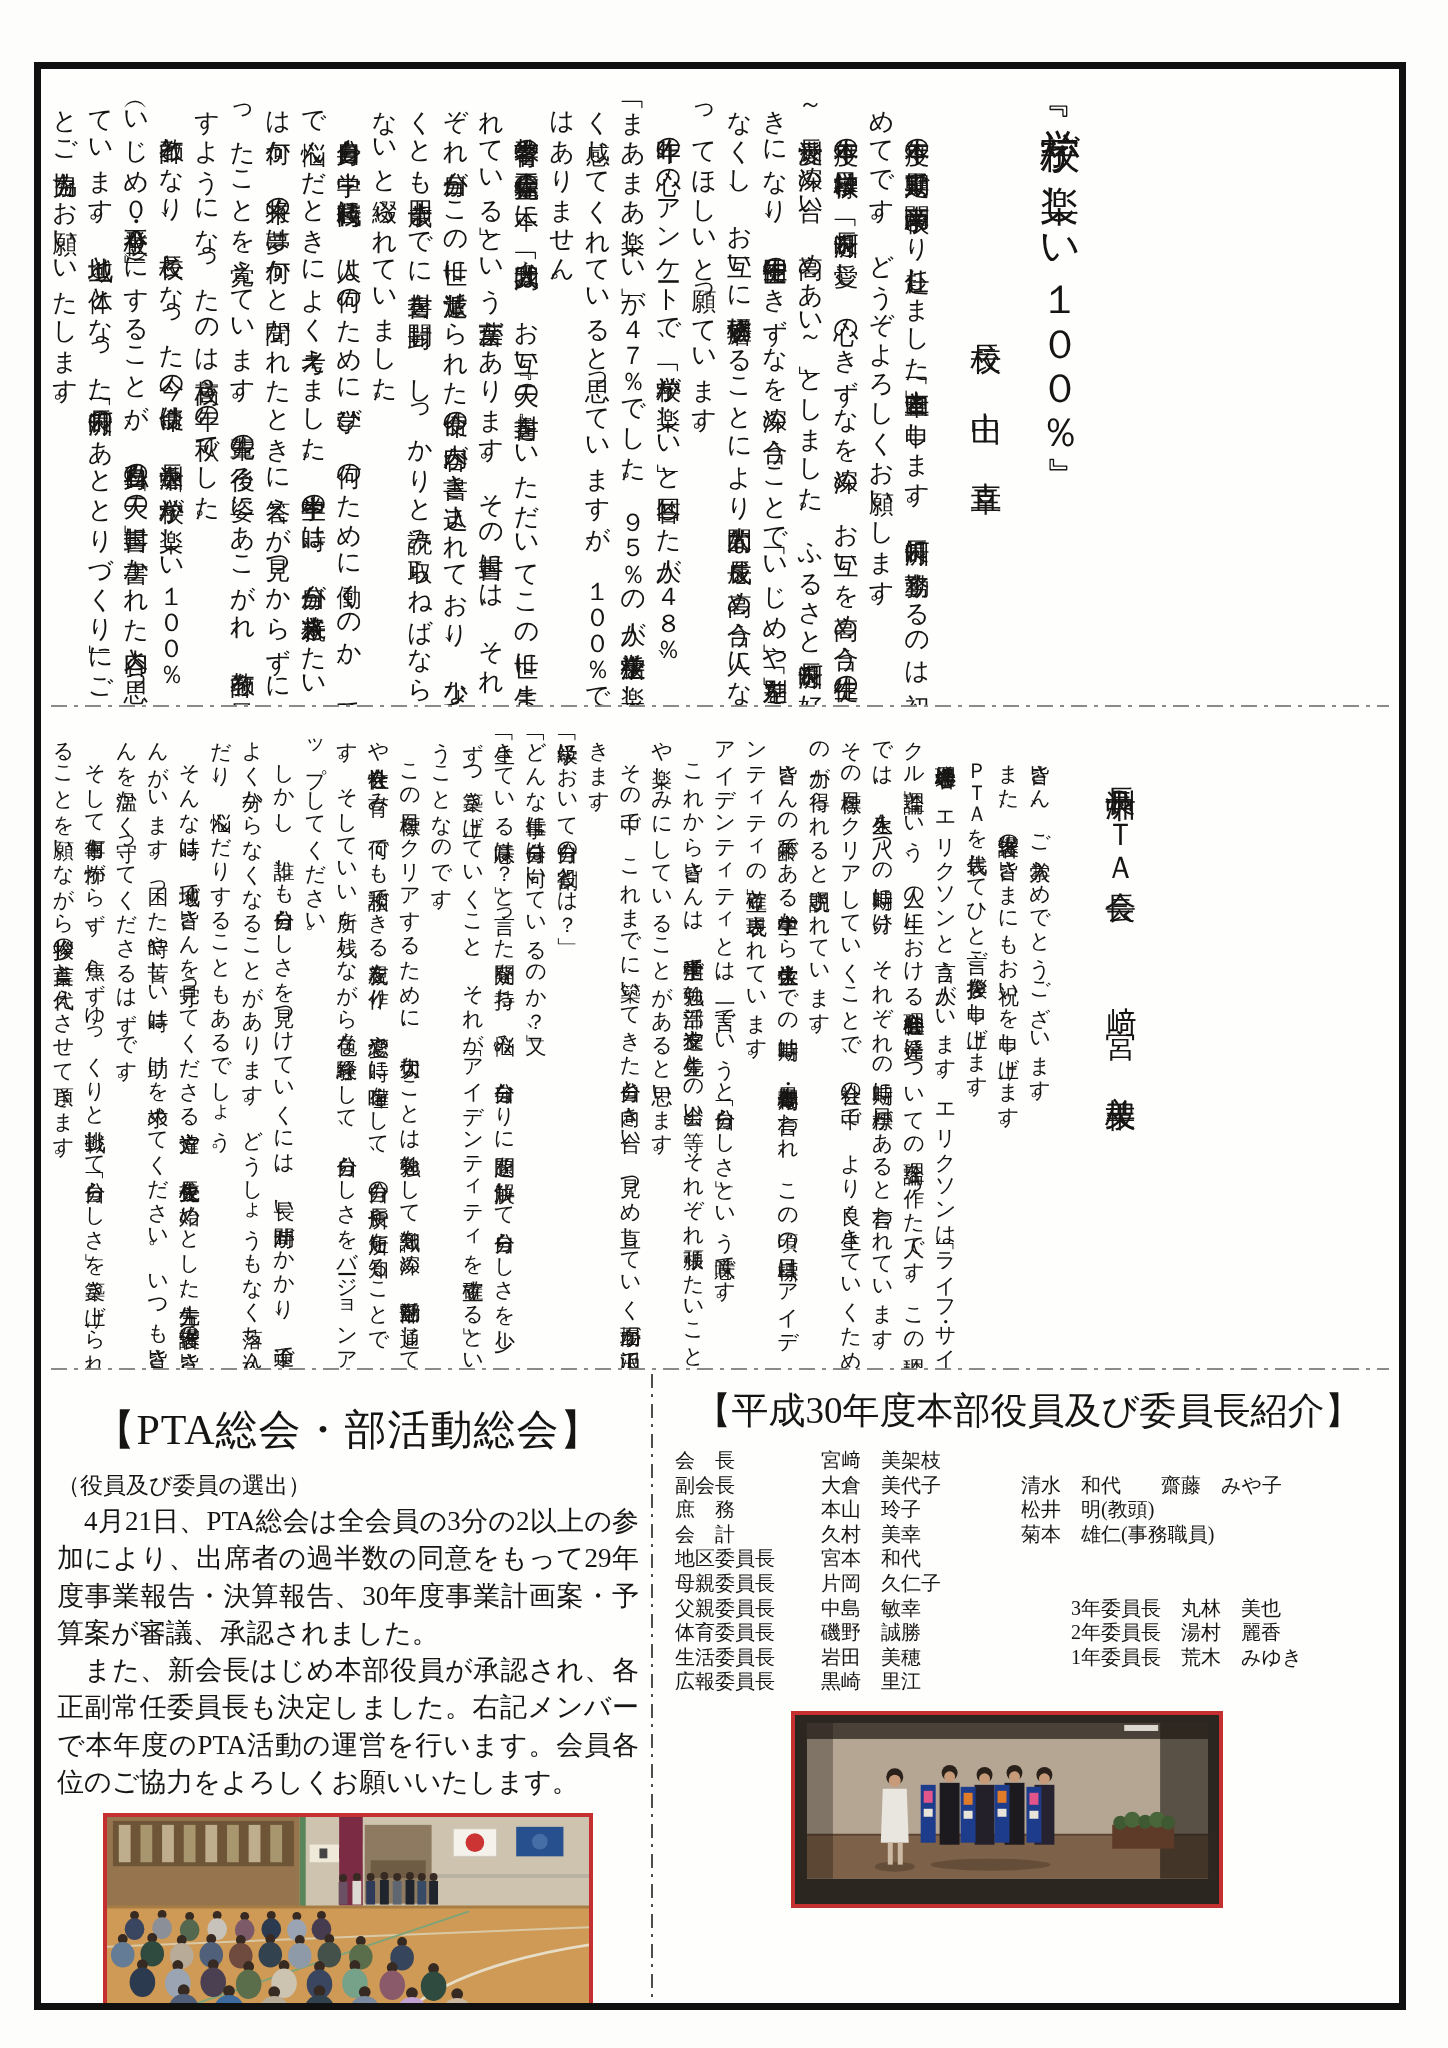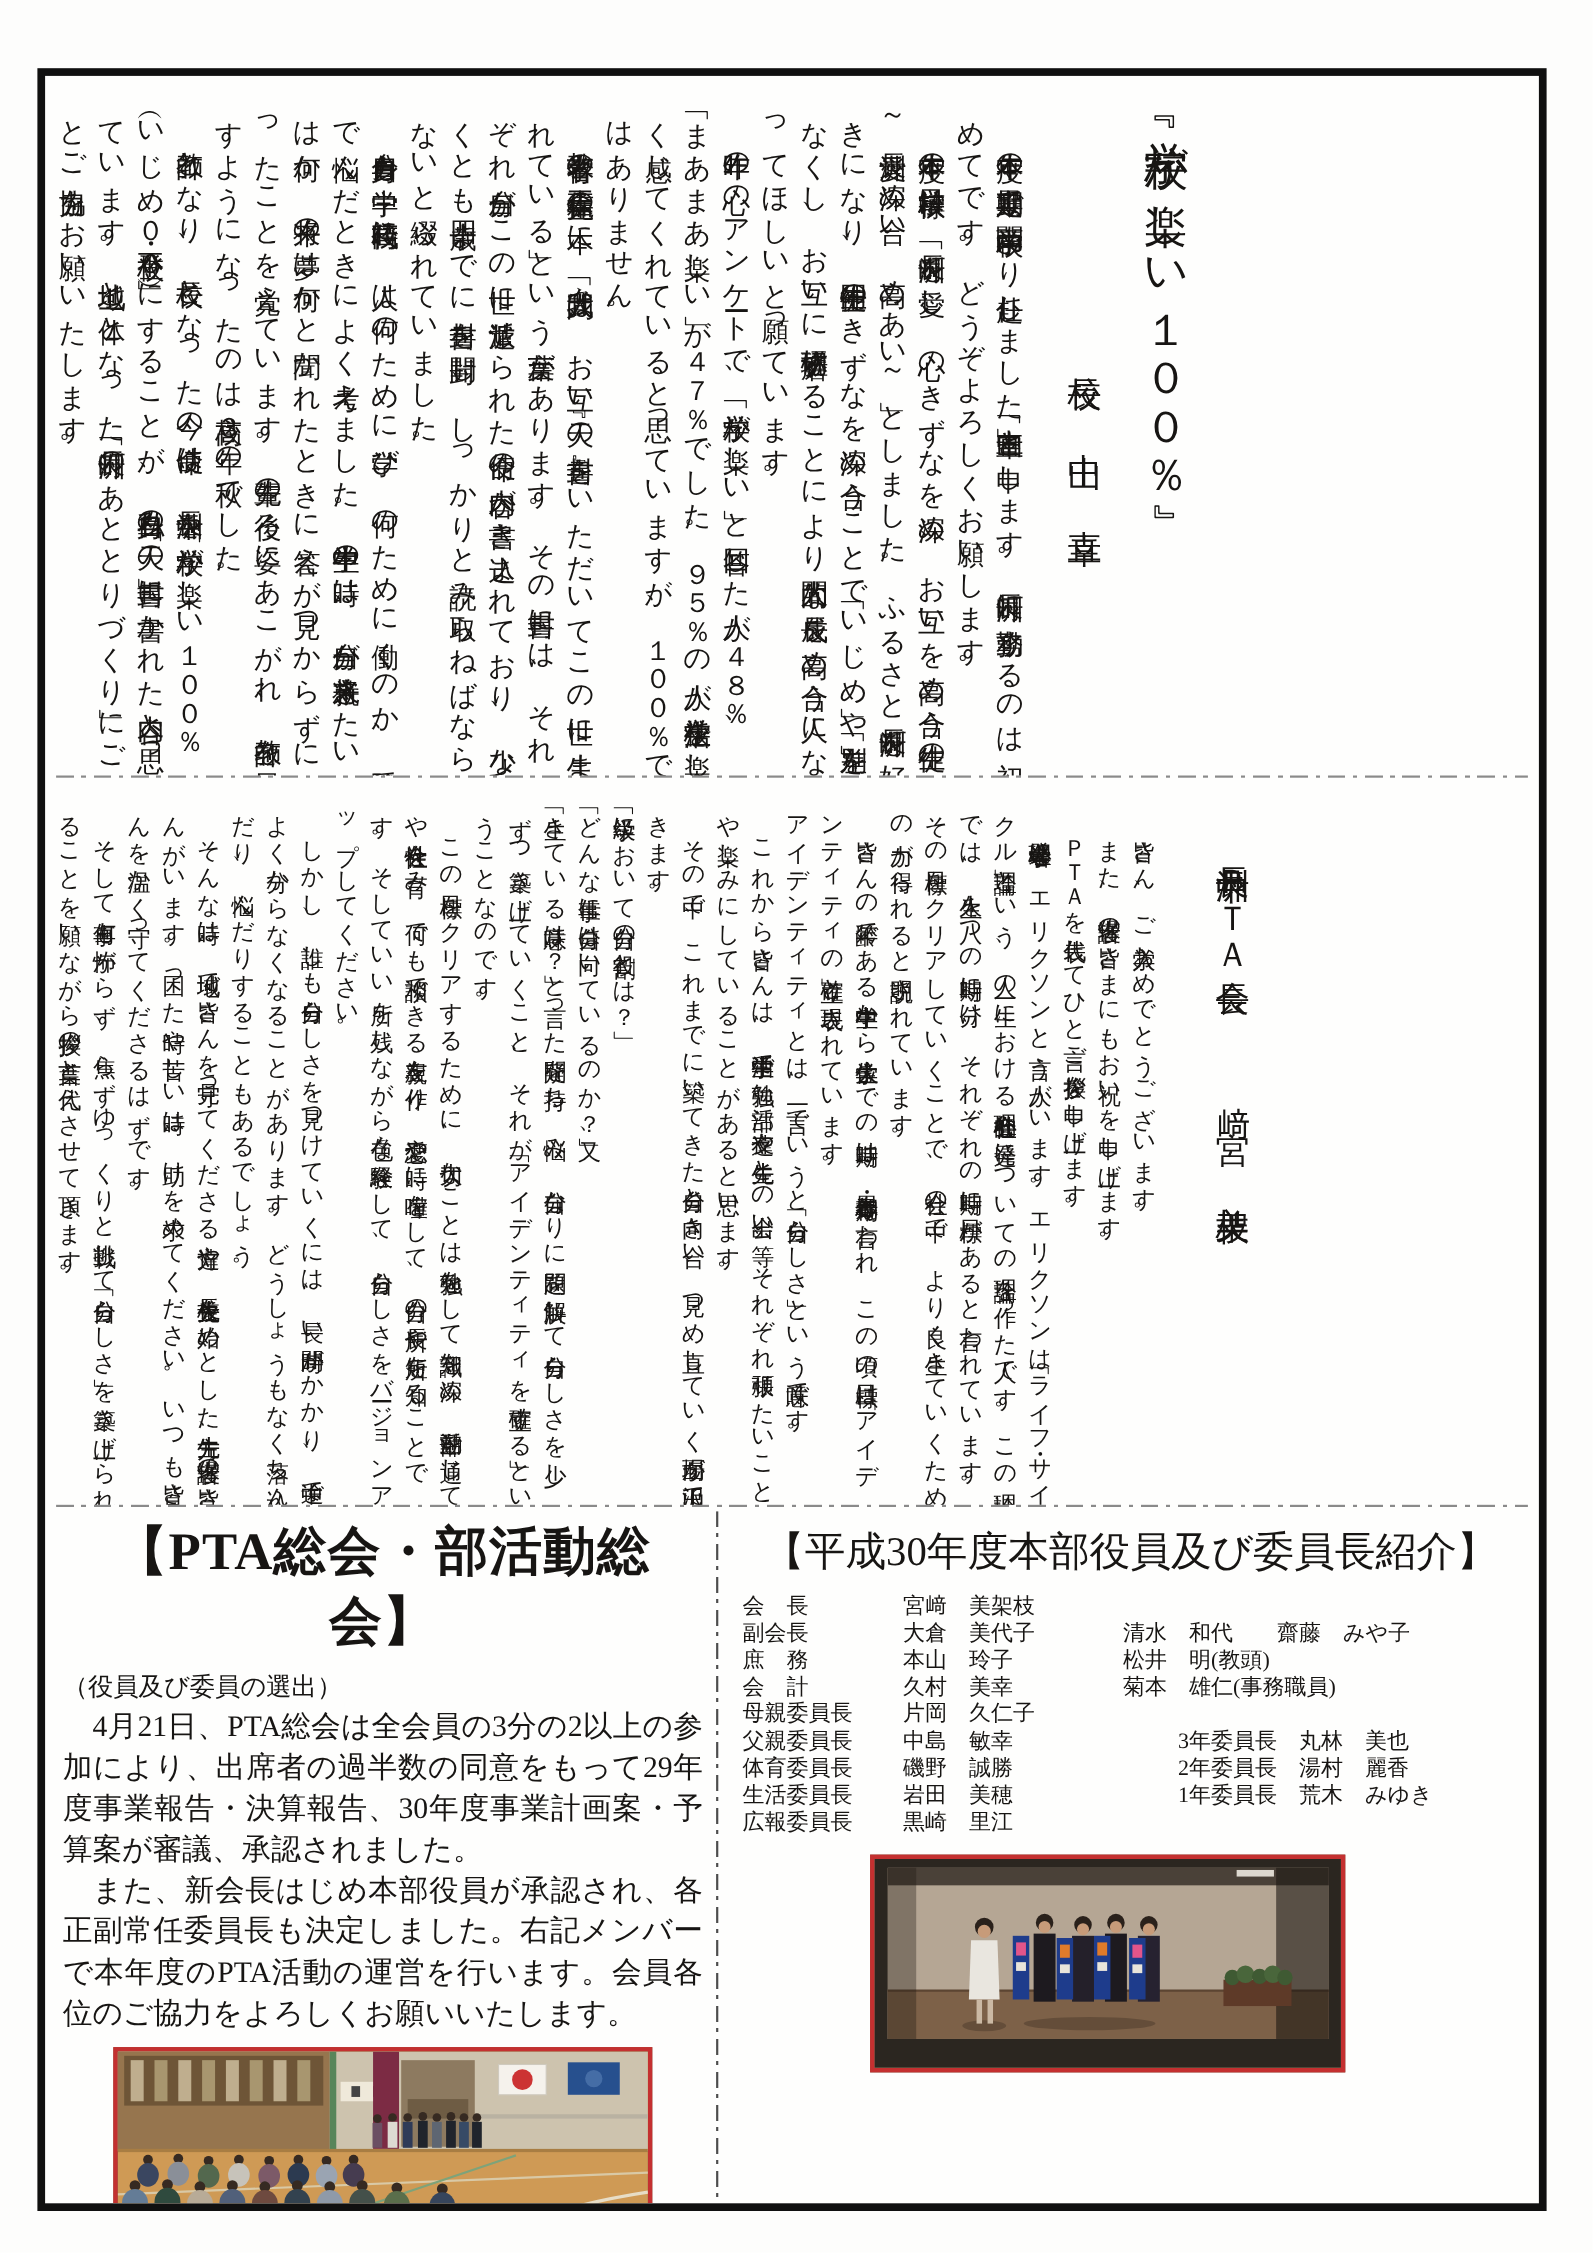--- a/index.html
+++ b/index.html
@@ -30,7 +30,7 @@
   
   .sec3{height:633px;display:flex;box-sizing:border-box;overflow:hidden;}
   .col-left{width:610px;box-sizing:border-box;padding:8px 12px 0 16px;}
-  .col-left h2{font-size:48px;font-weight:bold;text-align:center;margin:0 0 12px;letter-spacing:1px;}
+  .col-left h2{font-size:42px;font-weight:normal;text-align:center;margin:24px 0 12px;letter-spacing:1px;}
   .col-left .lead{font-size:23px;margin:8px 0 2px;}
   .col-left p.body{font-size:27px;line-height:1.38;margin:0;text-indent:1em;text-align:justify;}
   .col-right{flex:1;box-sizing:border-box;padding:12px 18px 0 22px;}

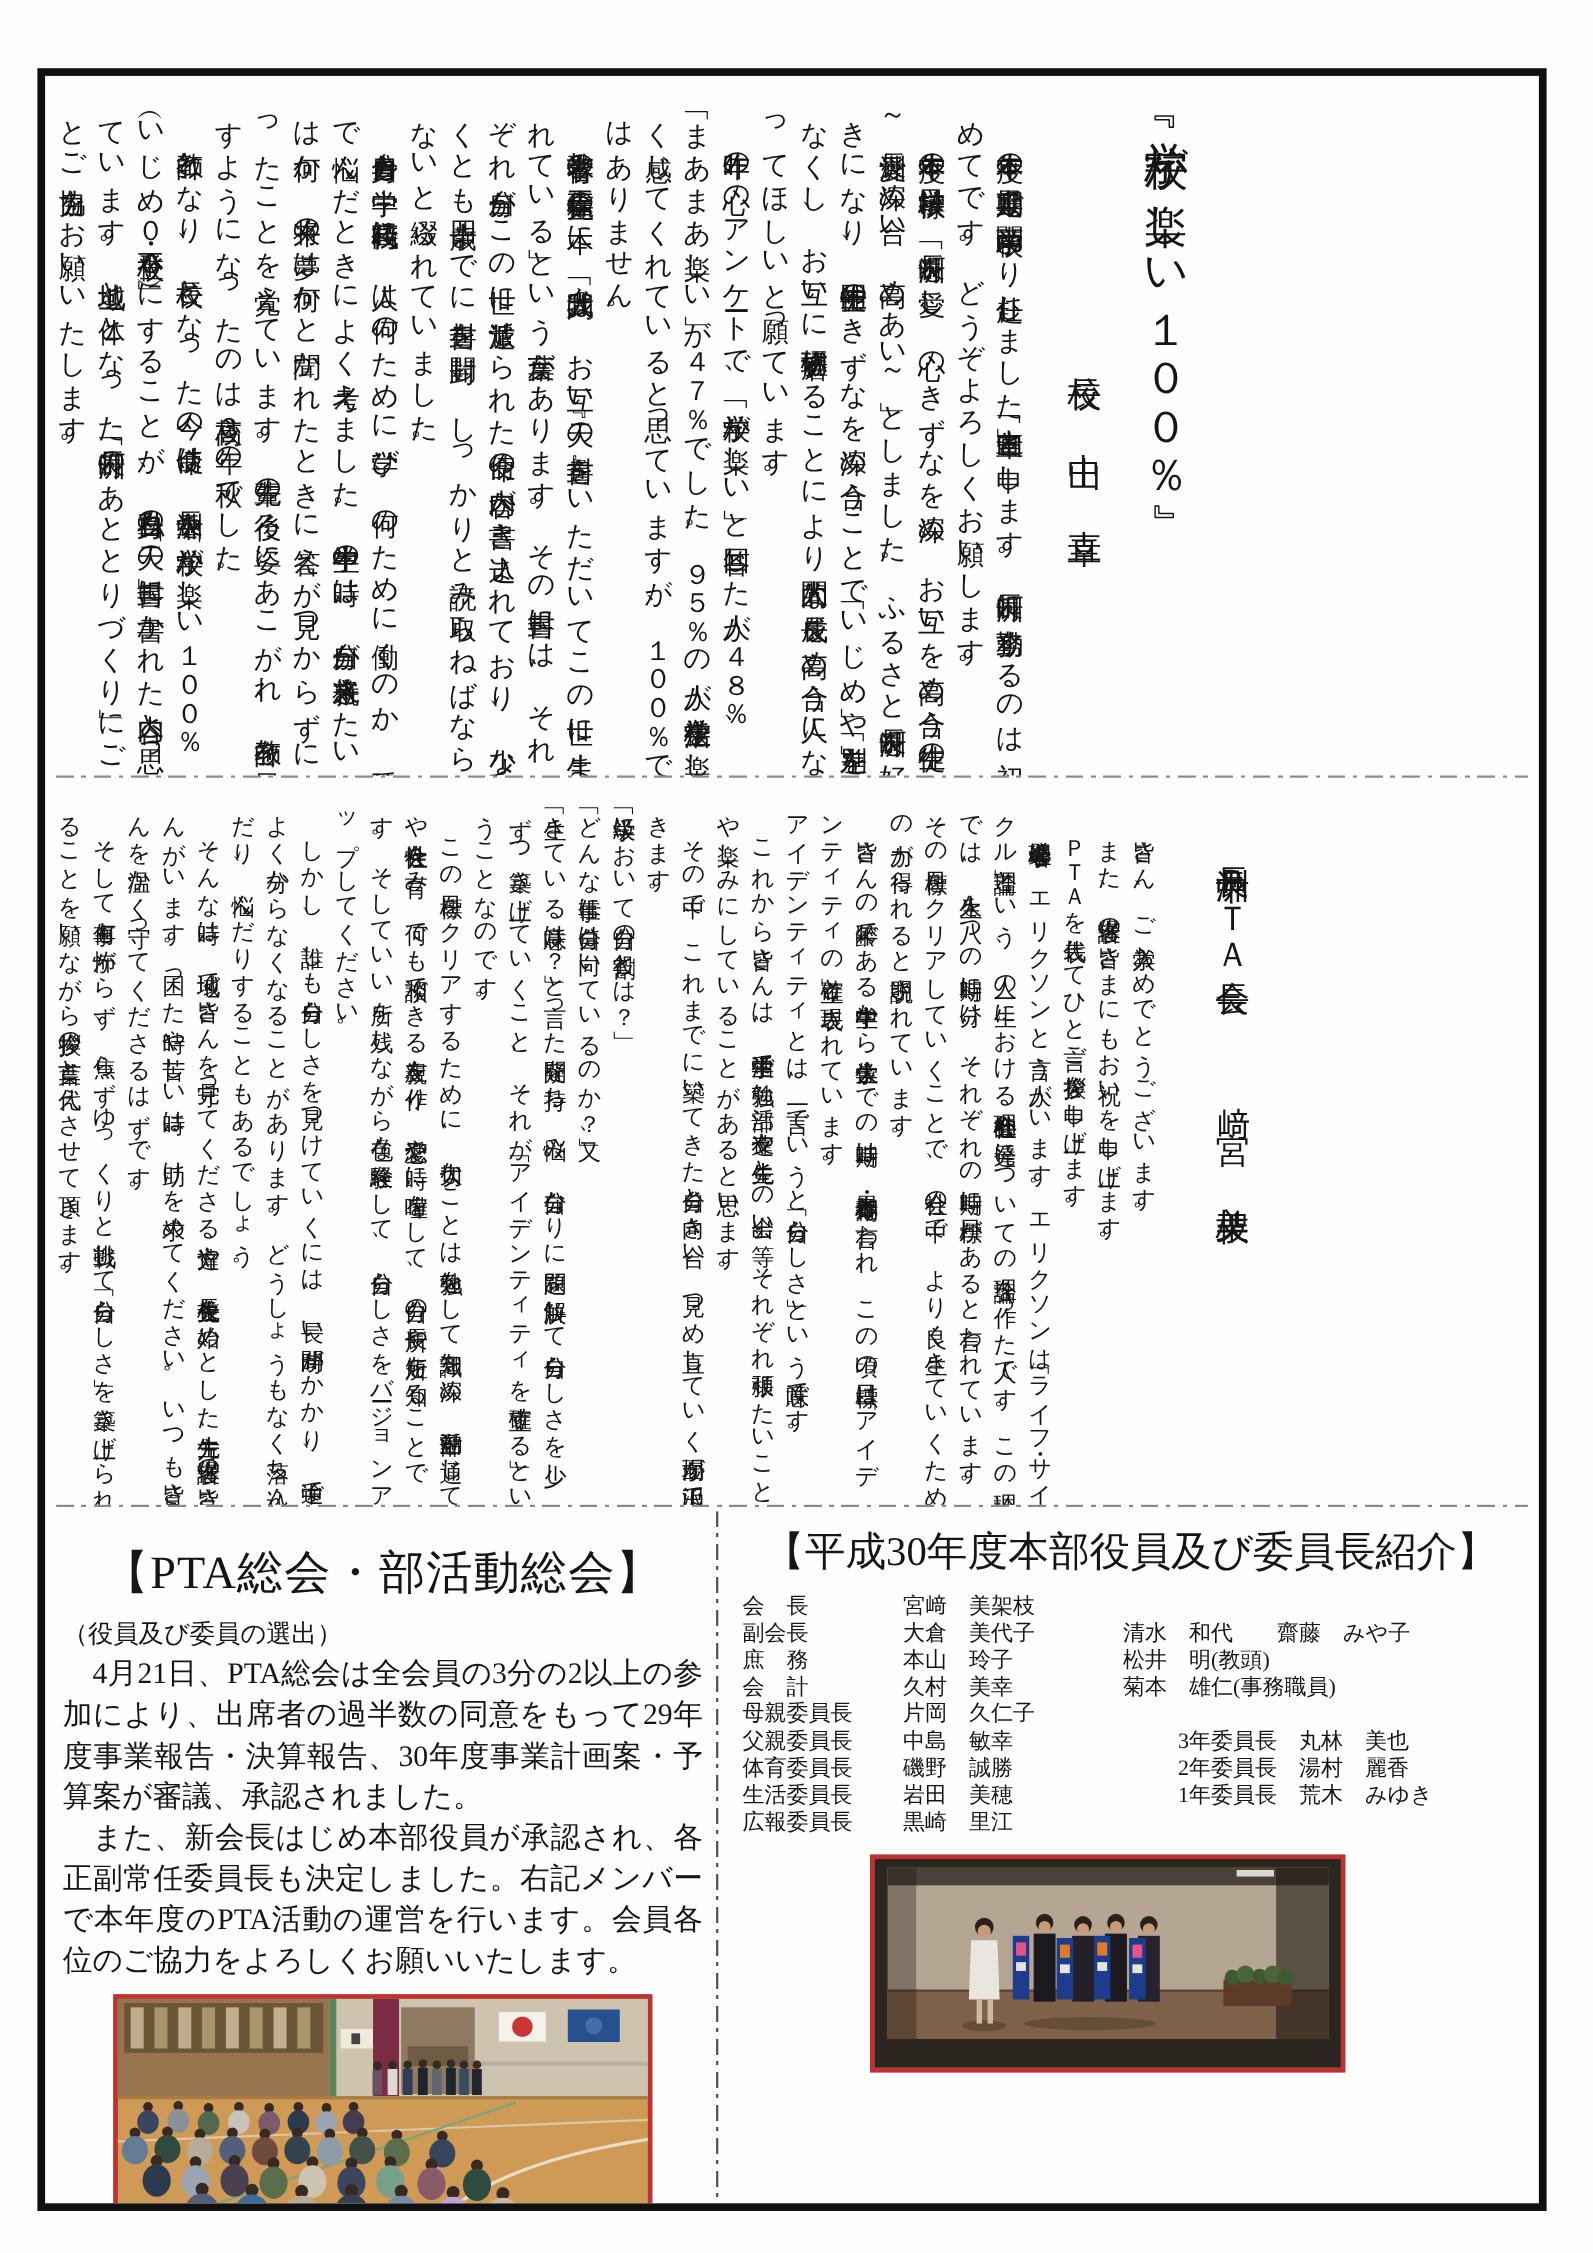--- a/index.html
+++ b/index.html
@@ -247,6 +247,11 @@
             <span class="extra">菊本　雄仁(事務職員)</span>
           </div>
           <div class="orow">
+            <span class="role">地区委員長</span>
+            <span class="oname">宮本　和代</span>
+            <span class="extra"></span>
+          </div>
+          <div class="orow">
             <span class="role">母親委員長</span>
             <span class="oname">片岡　久仁子</span>
             <span class="extra"></span>

